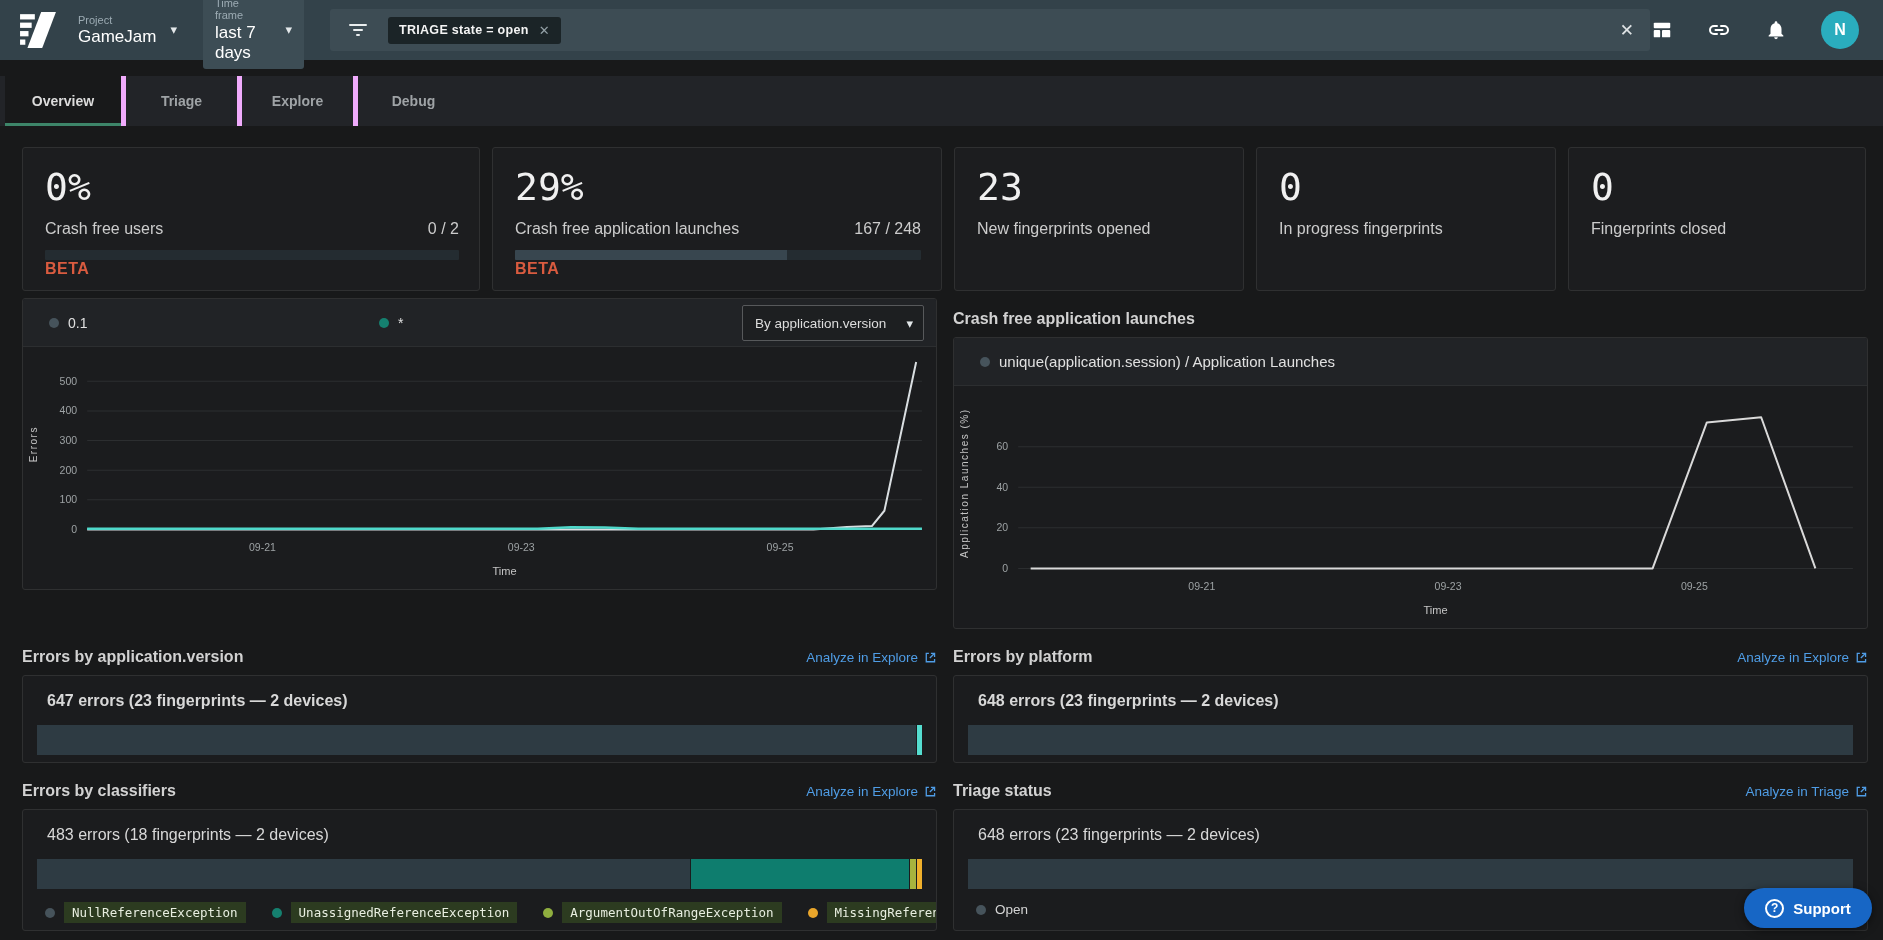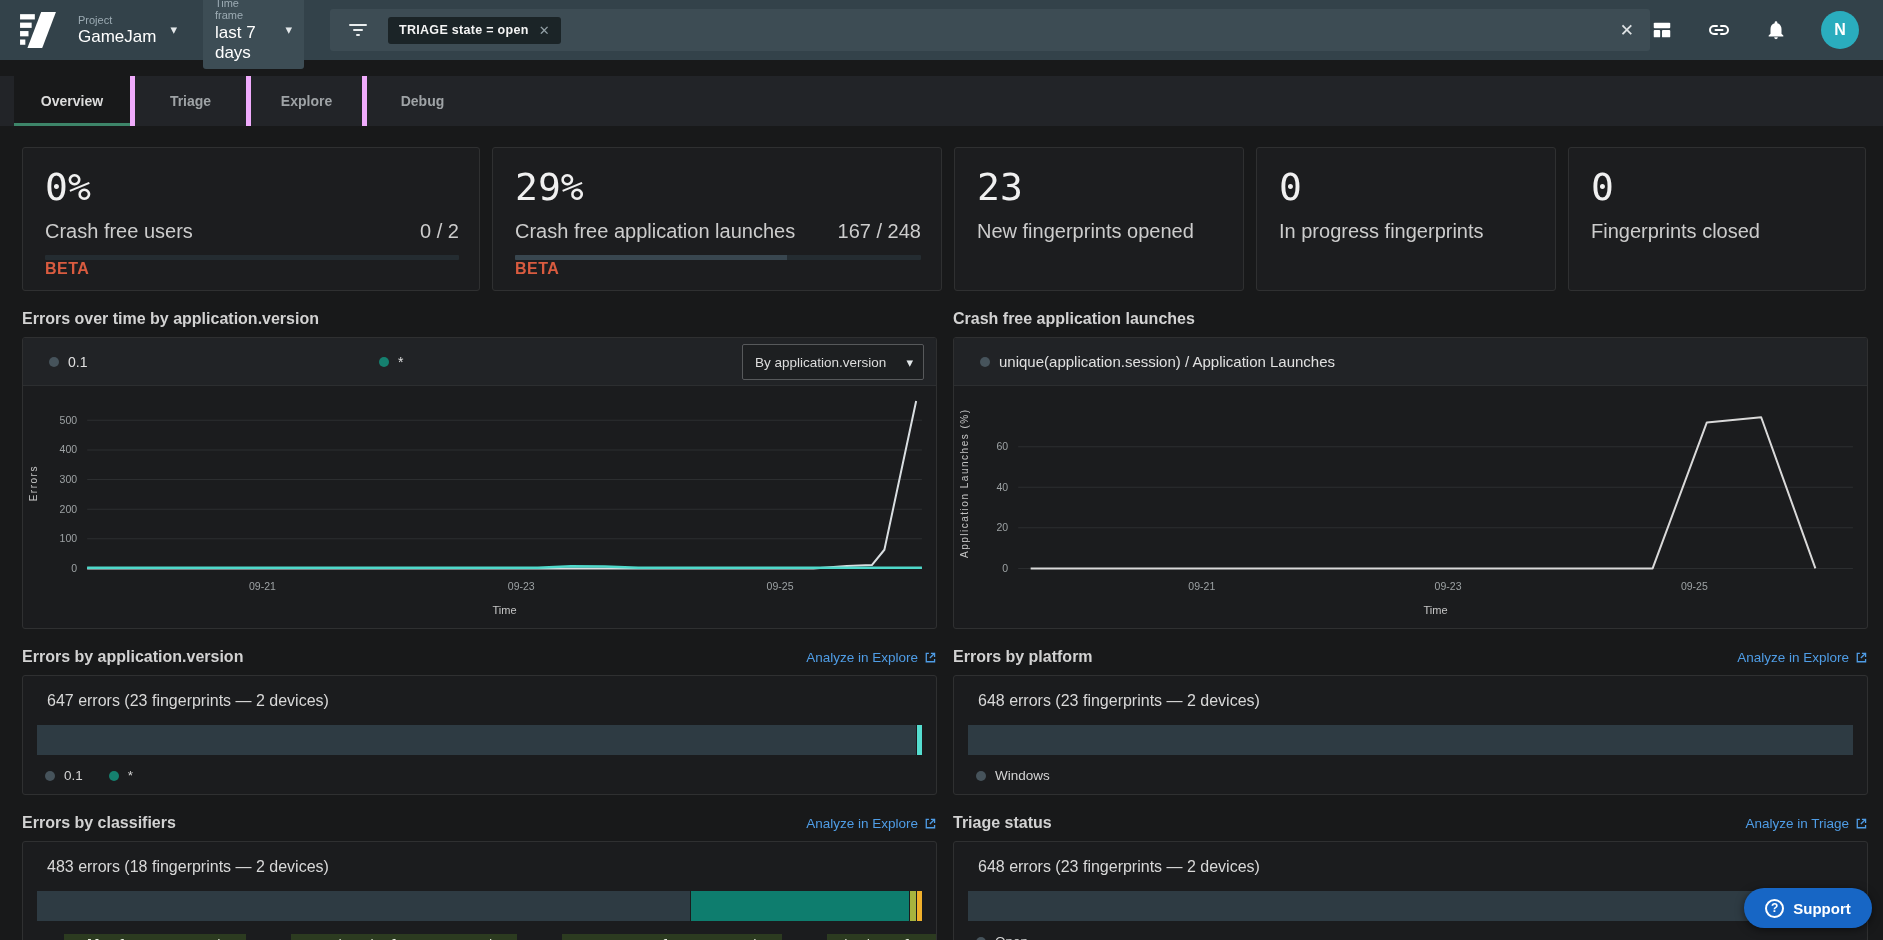--- a/index.html
+++ b/index.html
@@ -44,7 +44,7 @@
     display:flex; align-items:center; justify-content:center; cursor:pointer;
   }
   
-  .tabbar { margin-top:16px; height:50px; background:#222428; display:flex; padding-left:14px; }
+  .tabbar { margin-top:16px; height:50px; background:#222428; display:flex; padding-left:5px; }
   .tab {
     width:116px; height:100%; display:flex; align-items:center; justify-content:center;
     font-size:14px; font-weight:bold; color:#9fa3a6; cursor:pointer; position:relative;

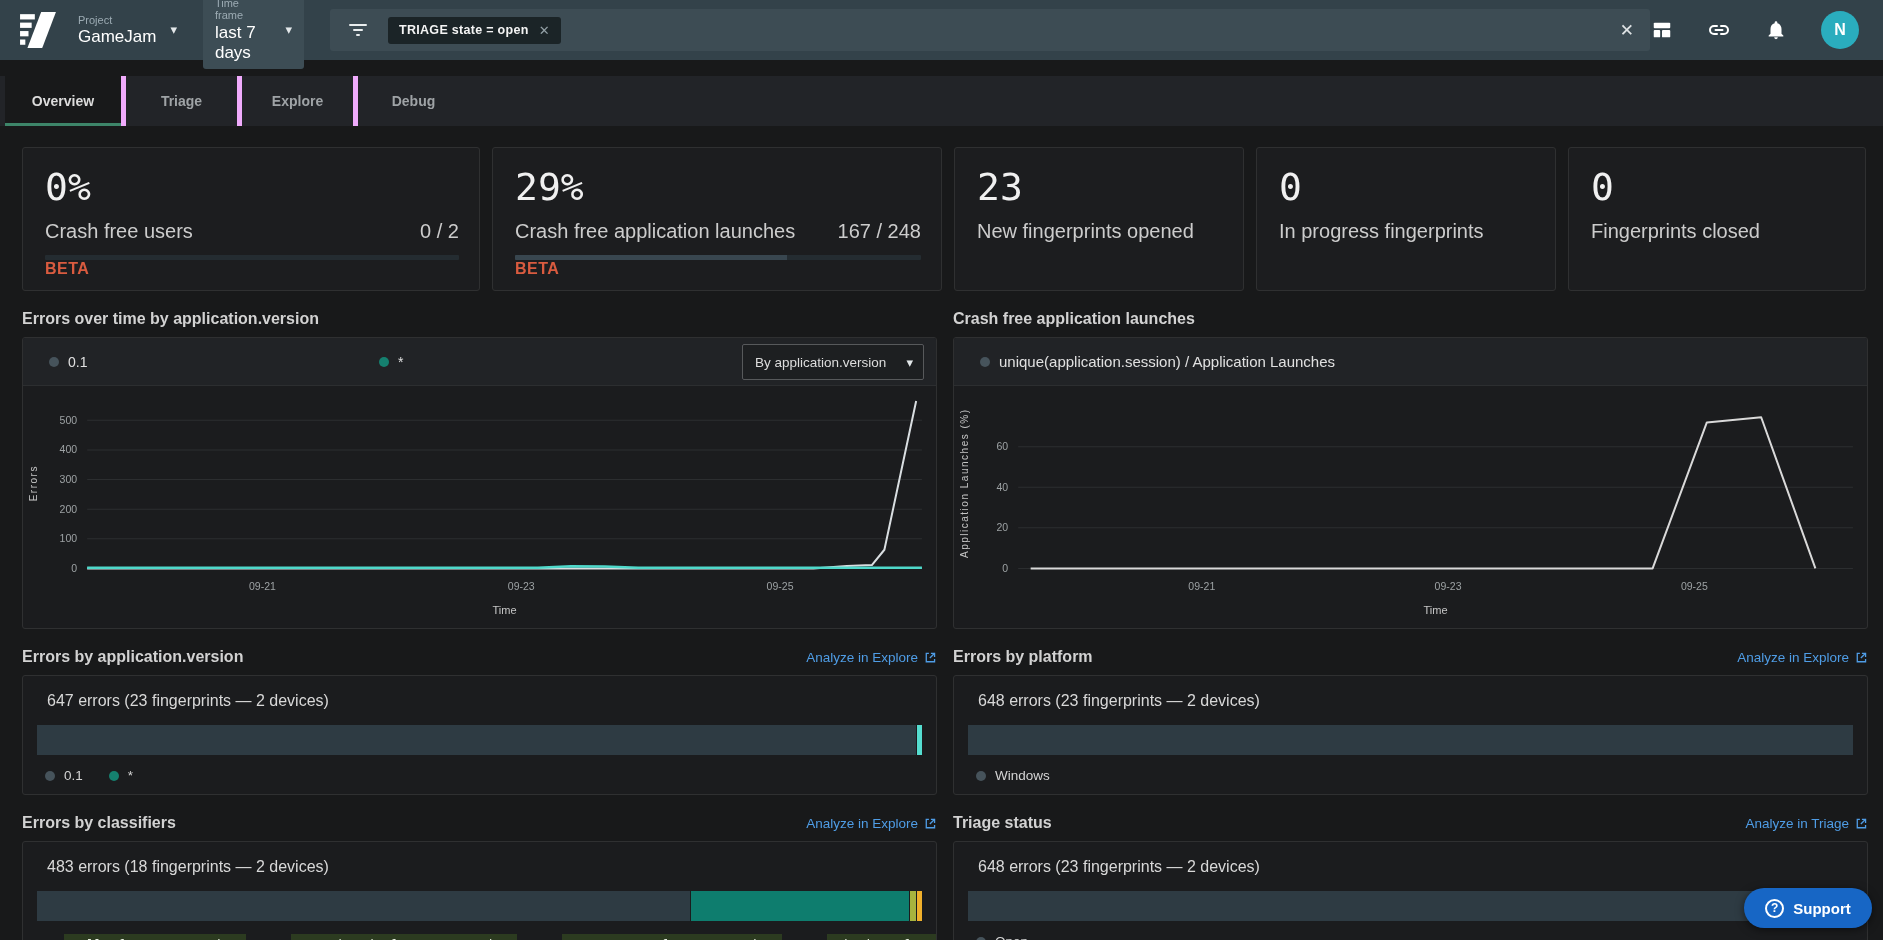--- a/index.html
+++ b/index.html
@@ -64,7 +64,7 @@
   .card.w1 { width:458px; } .card.w2 { width:450px; }
   .card.w3 { width:290px; } .card.w4 { width:300px; } .card.w5 { width:298px; }
   .stat-value { font-family:"DejaVu Sans Mono", monospace; font-size:38px; color:#f0f0f0; line-height:1.15; }
-  .stat-labelrow { margin-top:10px; display:flex; justify-content:space-between; font-size:20px; color:#cccccc; }
+  .stat-labelrow { margin-top:10px; display:flex; justify-content:space-between; font-size:16px; color:#cccccc; }
   .stat-progress { margin-top:12px; height:14px; background:#242c31; border-radius:1px; overflow:hidden; }
   .stat-progress-fill { height:100%; background:#38464f; }
   .beta { margin-top:auto; font-size:16px; font-weight:bold; color:#d95b3f; letter-spacing:.5px; }

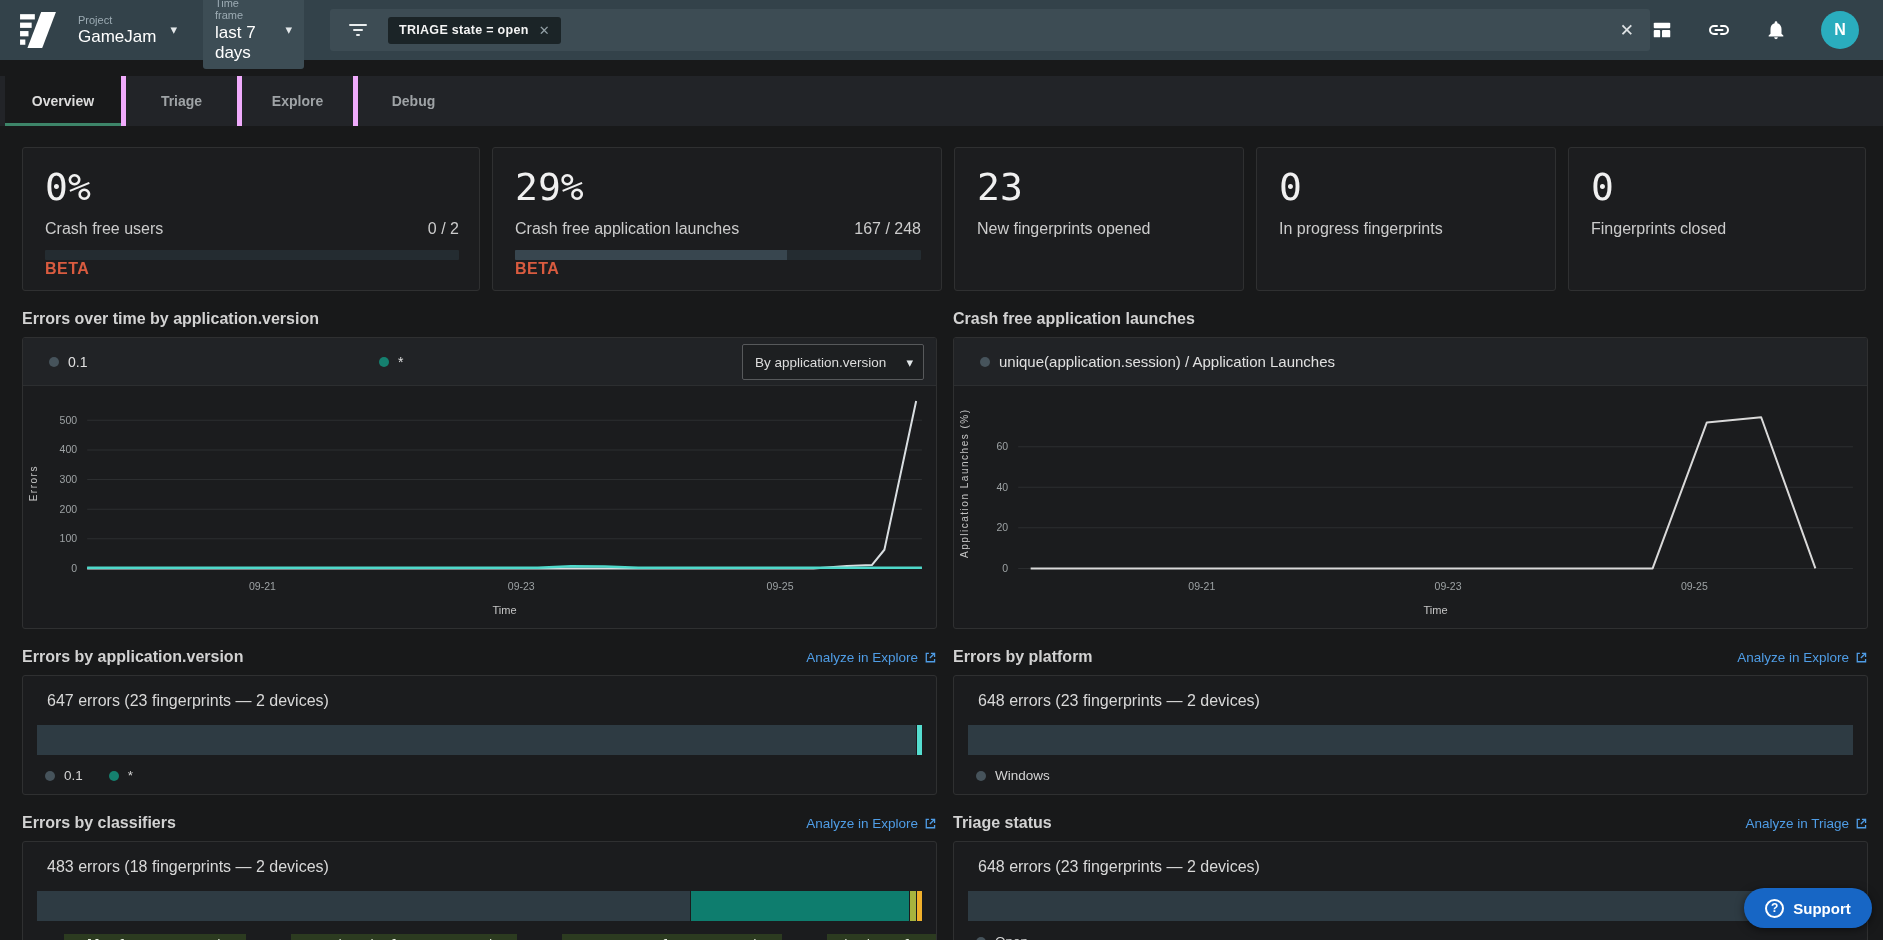--- a/index.html
+++ b/index.html
@@ -253,9 +253,6 @@
 
 <div class="row2">
   <section>
-    <div class="sec-head">
-      <span class="sec-title">Errors over time by application.version</span>
-    </div>
     <div class="panel chart-panel">
       <div class="chart-legend">
         <span class="leg-item">

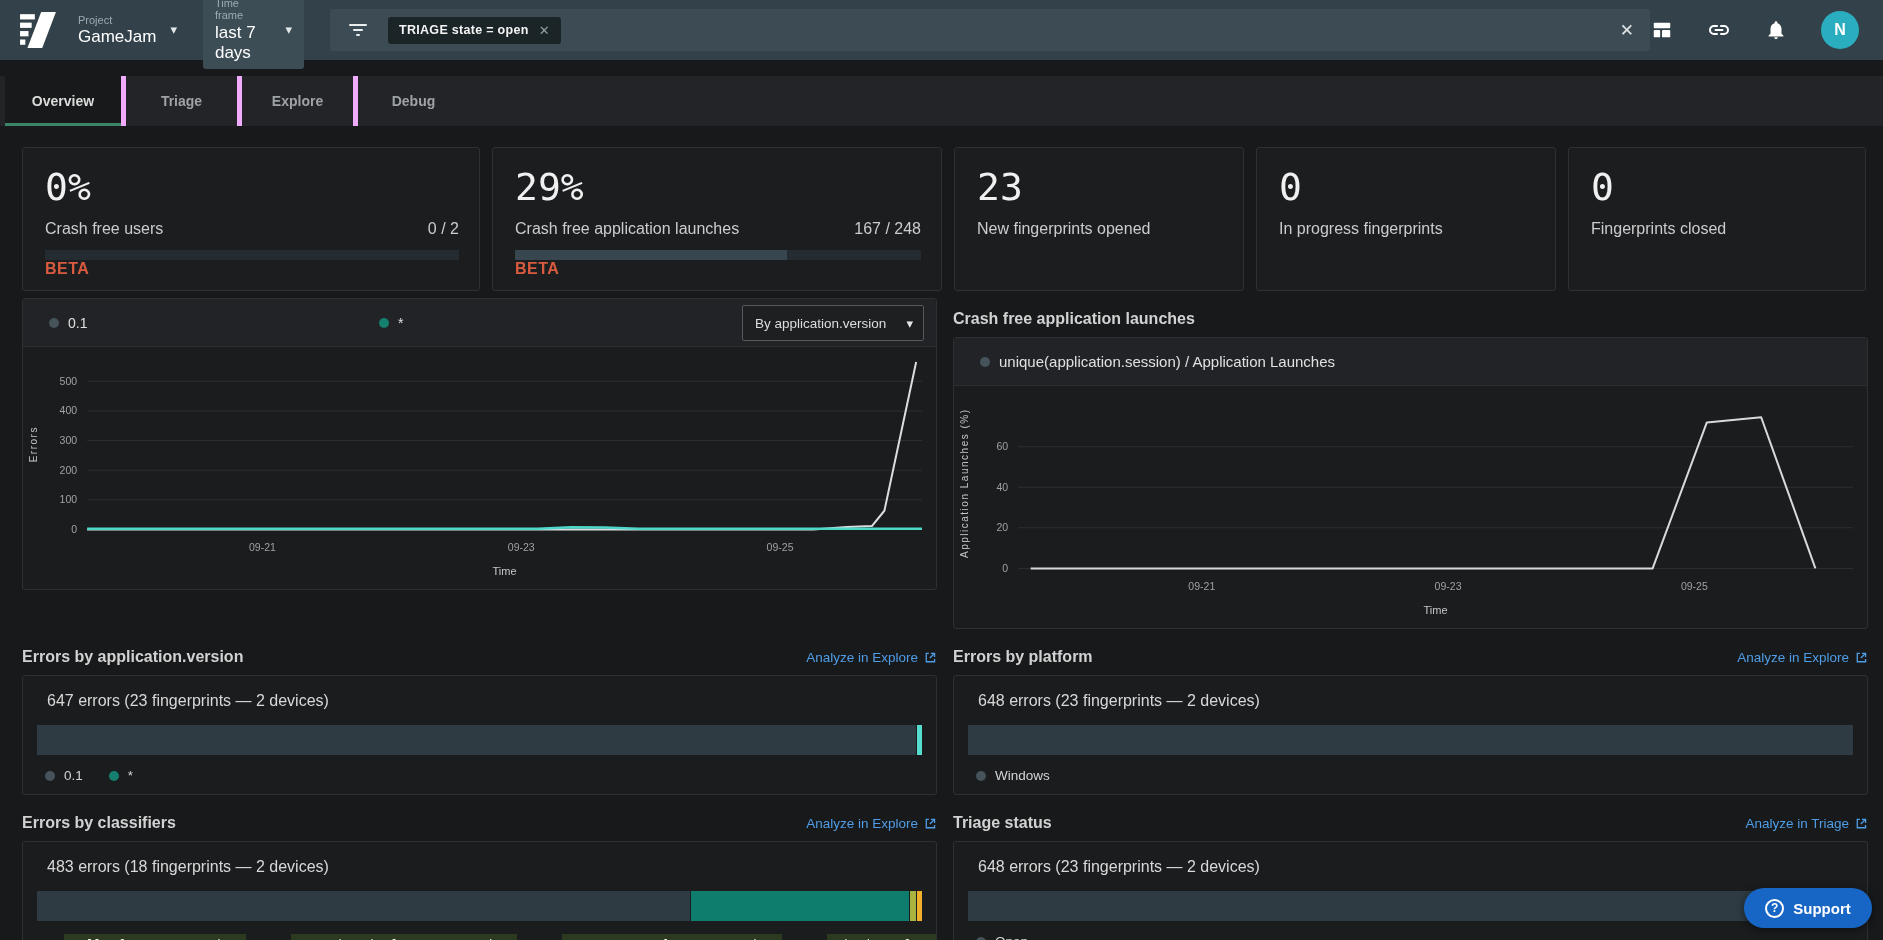--- a/index.html
+++ b/index.html
@@ -100,7 +100,7 @@
   svg .axis-title-y { font-family:"Liberation Sans", sans-serif; font-size:10px; fill:#c6c6c6; letter-spacing:1.5px; }
   
   .bd-panel { padding:16px 14px 14px 14px; }
-  .rowA .bd-panel { height:120px; }
+  .rowA .bd-panel { height:88px;font-weight:bold; }
   .rowB .bd-panel { height:122px; }
   .bd-summary { font-size:16px; color:#d8d8d8; padding-left:10px; }
   .seg-bar { margin-top:15px; height:30px; display:flex; gap:1px; background:#1b1c1e; }

